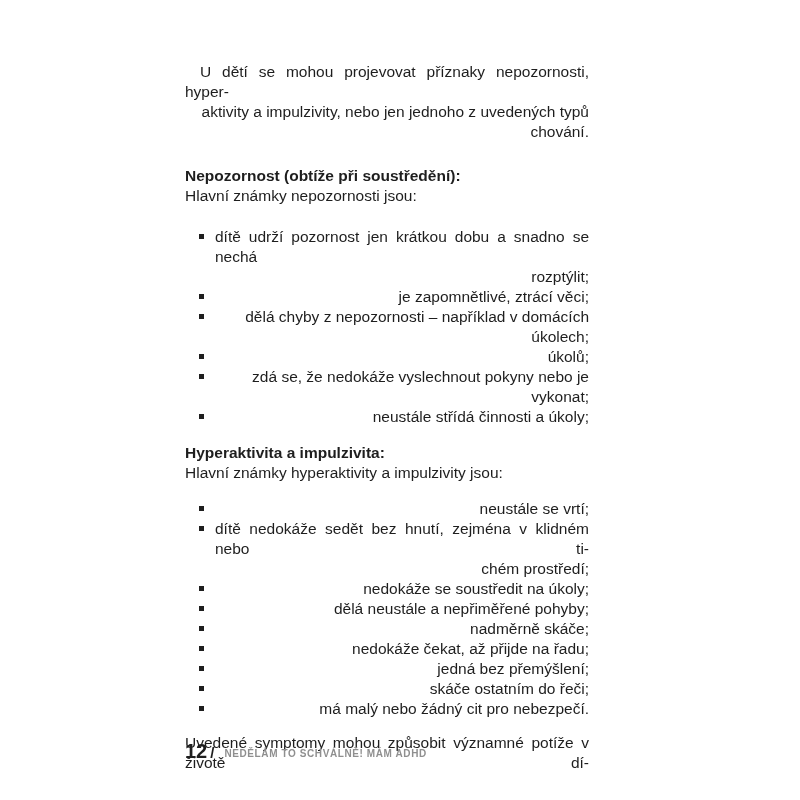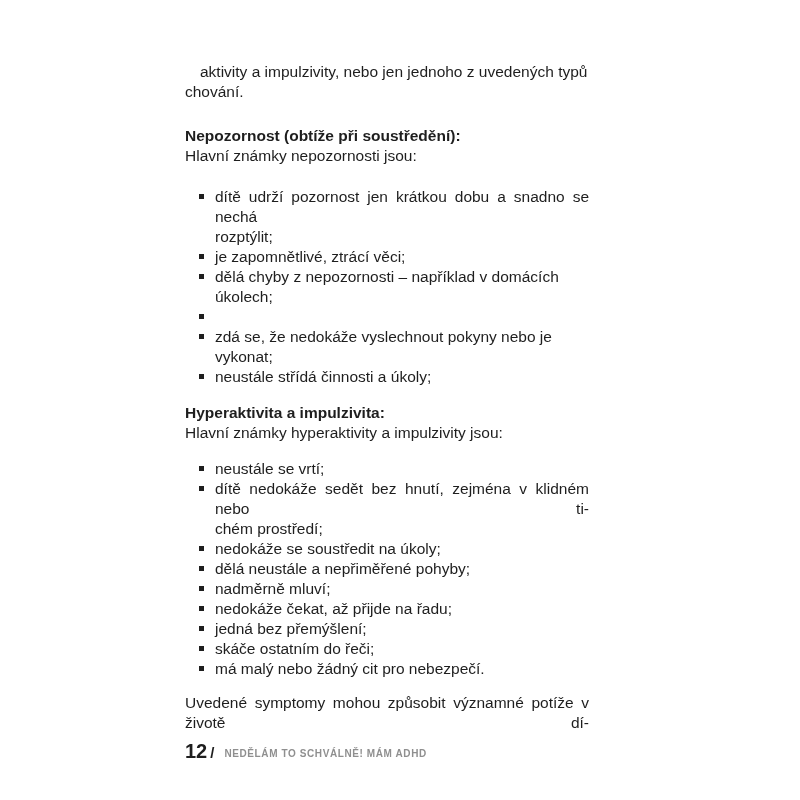--- a/index.html
+++ b/index.html
@@ -96,6 +96,7 @@
   <div class="content">
 
     <div class="para indent-first">
+        <div class="line just">U dětí se mohou projevovat příznaky nepozornosti, hyper-</div>
         <div class="line">aktivity a impulzivity, nebo jen jednoho z uvedených typů chování.</div>
       </div>
 

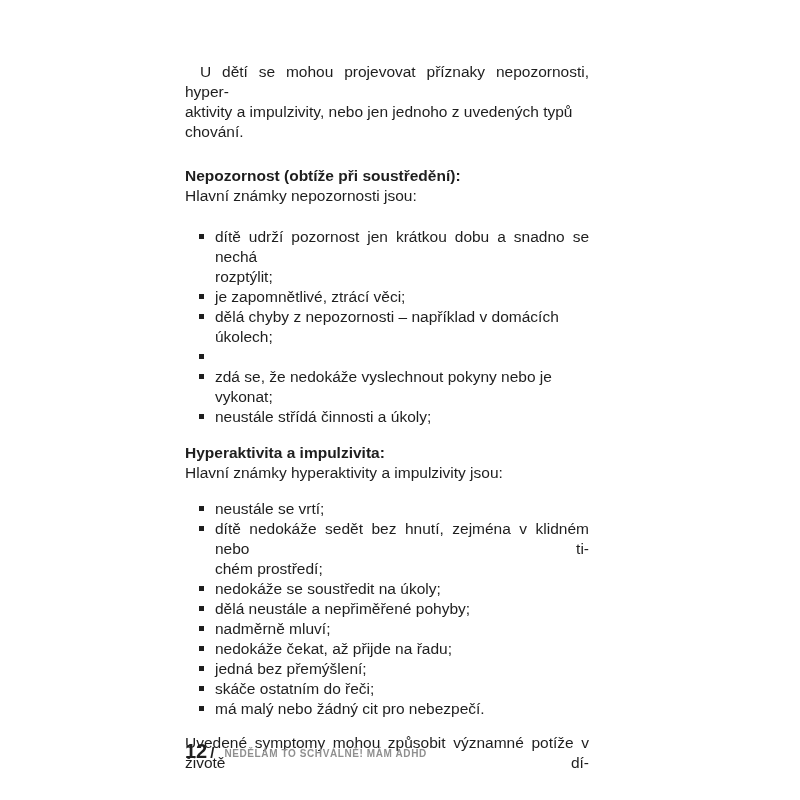--- a/index.html
+++ b/index.html
@@ -32,6 +32,7 @@
   .para .line, .bullet-content .line {
     display: block;
     white-space: normal;
+    text-align: right;
   }
   .para.indent-first .line:first-child {
     text-indent: 15px;

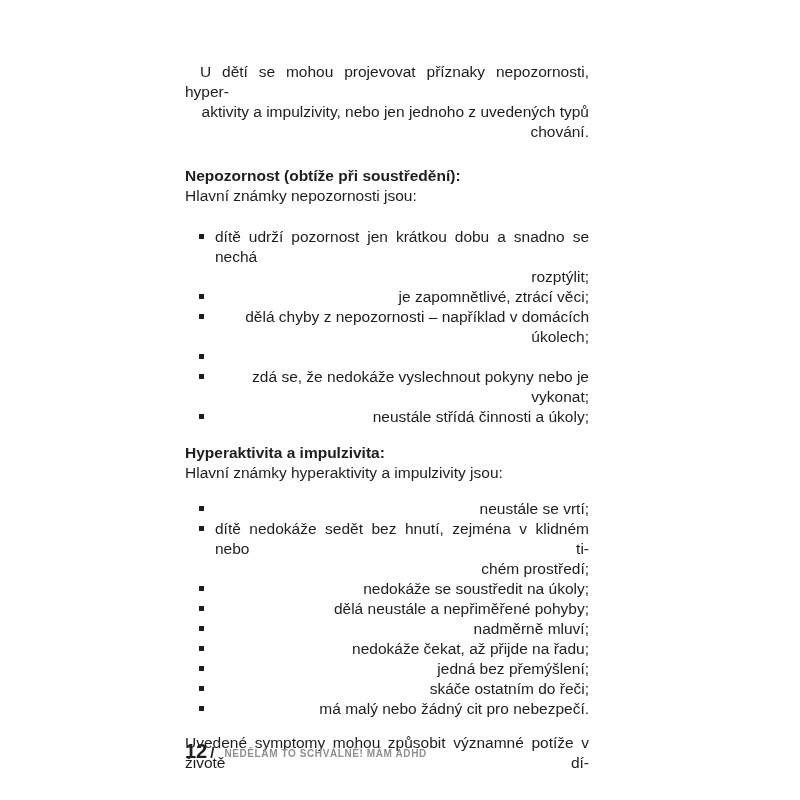--- a/index.html
+++ b/index.html
@@ -139,6 +139,7 @@
             <span class="sq"></span>
           </span>
     <div class="bullet-content">
+            <div class="line">úkolů;</div>
           </div>
   </div>
 

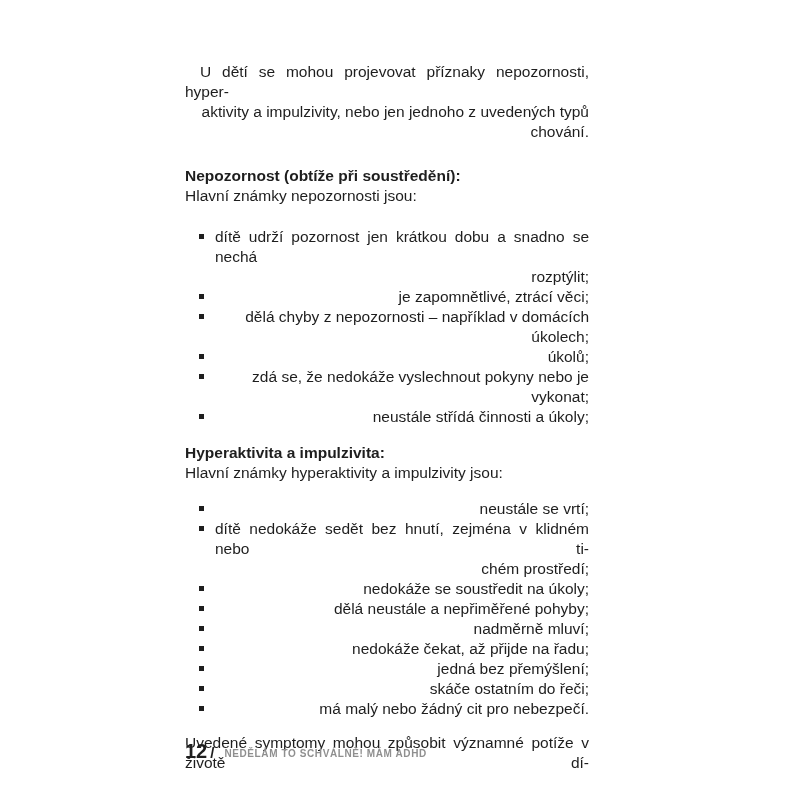--- a/index.html
+++ b/index.html
@@ -210,7 +210,7 @@
             <span class="sq"></span>
           </span>
     <div class="bullet-content">
-            <div class="line">nadměrně mluví;</div>
+            <div class="line">nadměrně skáče;</div>
           </div>
   </div>
 

